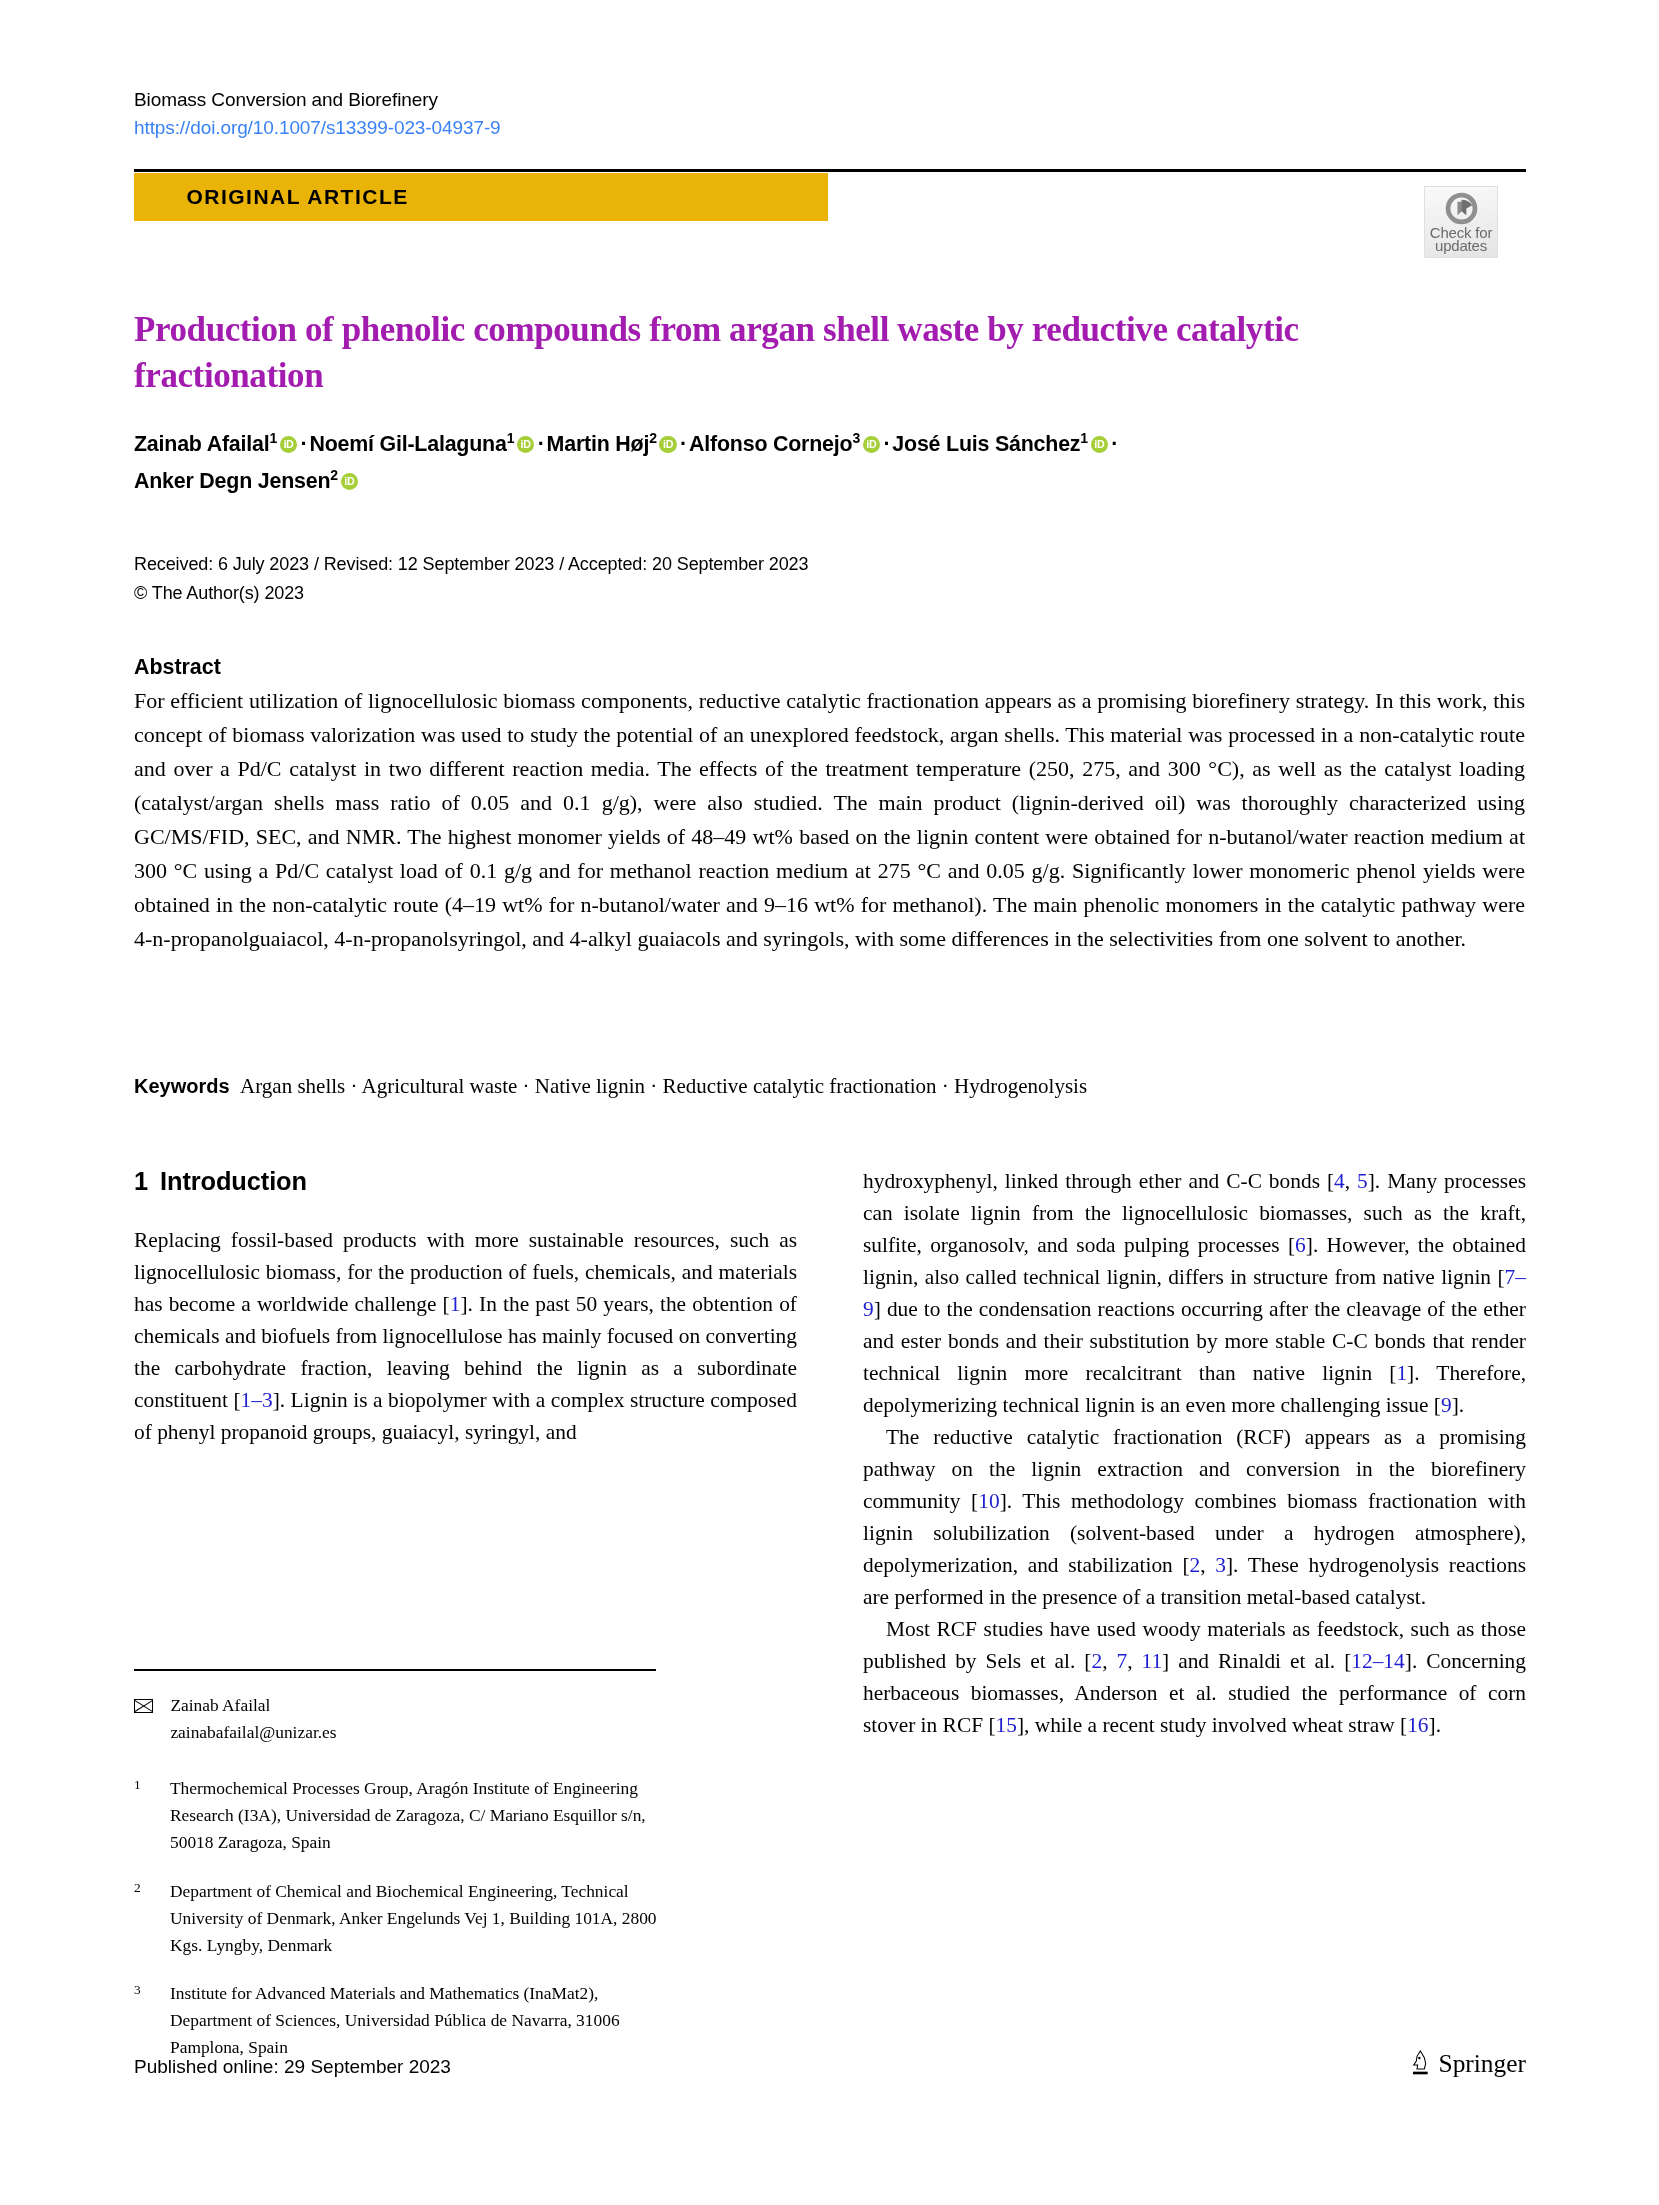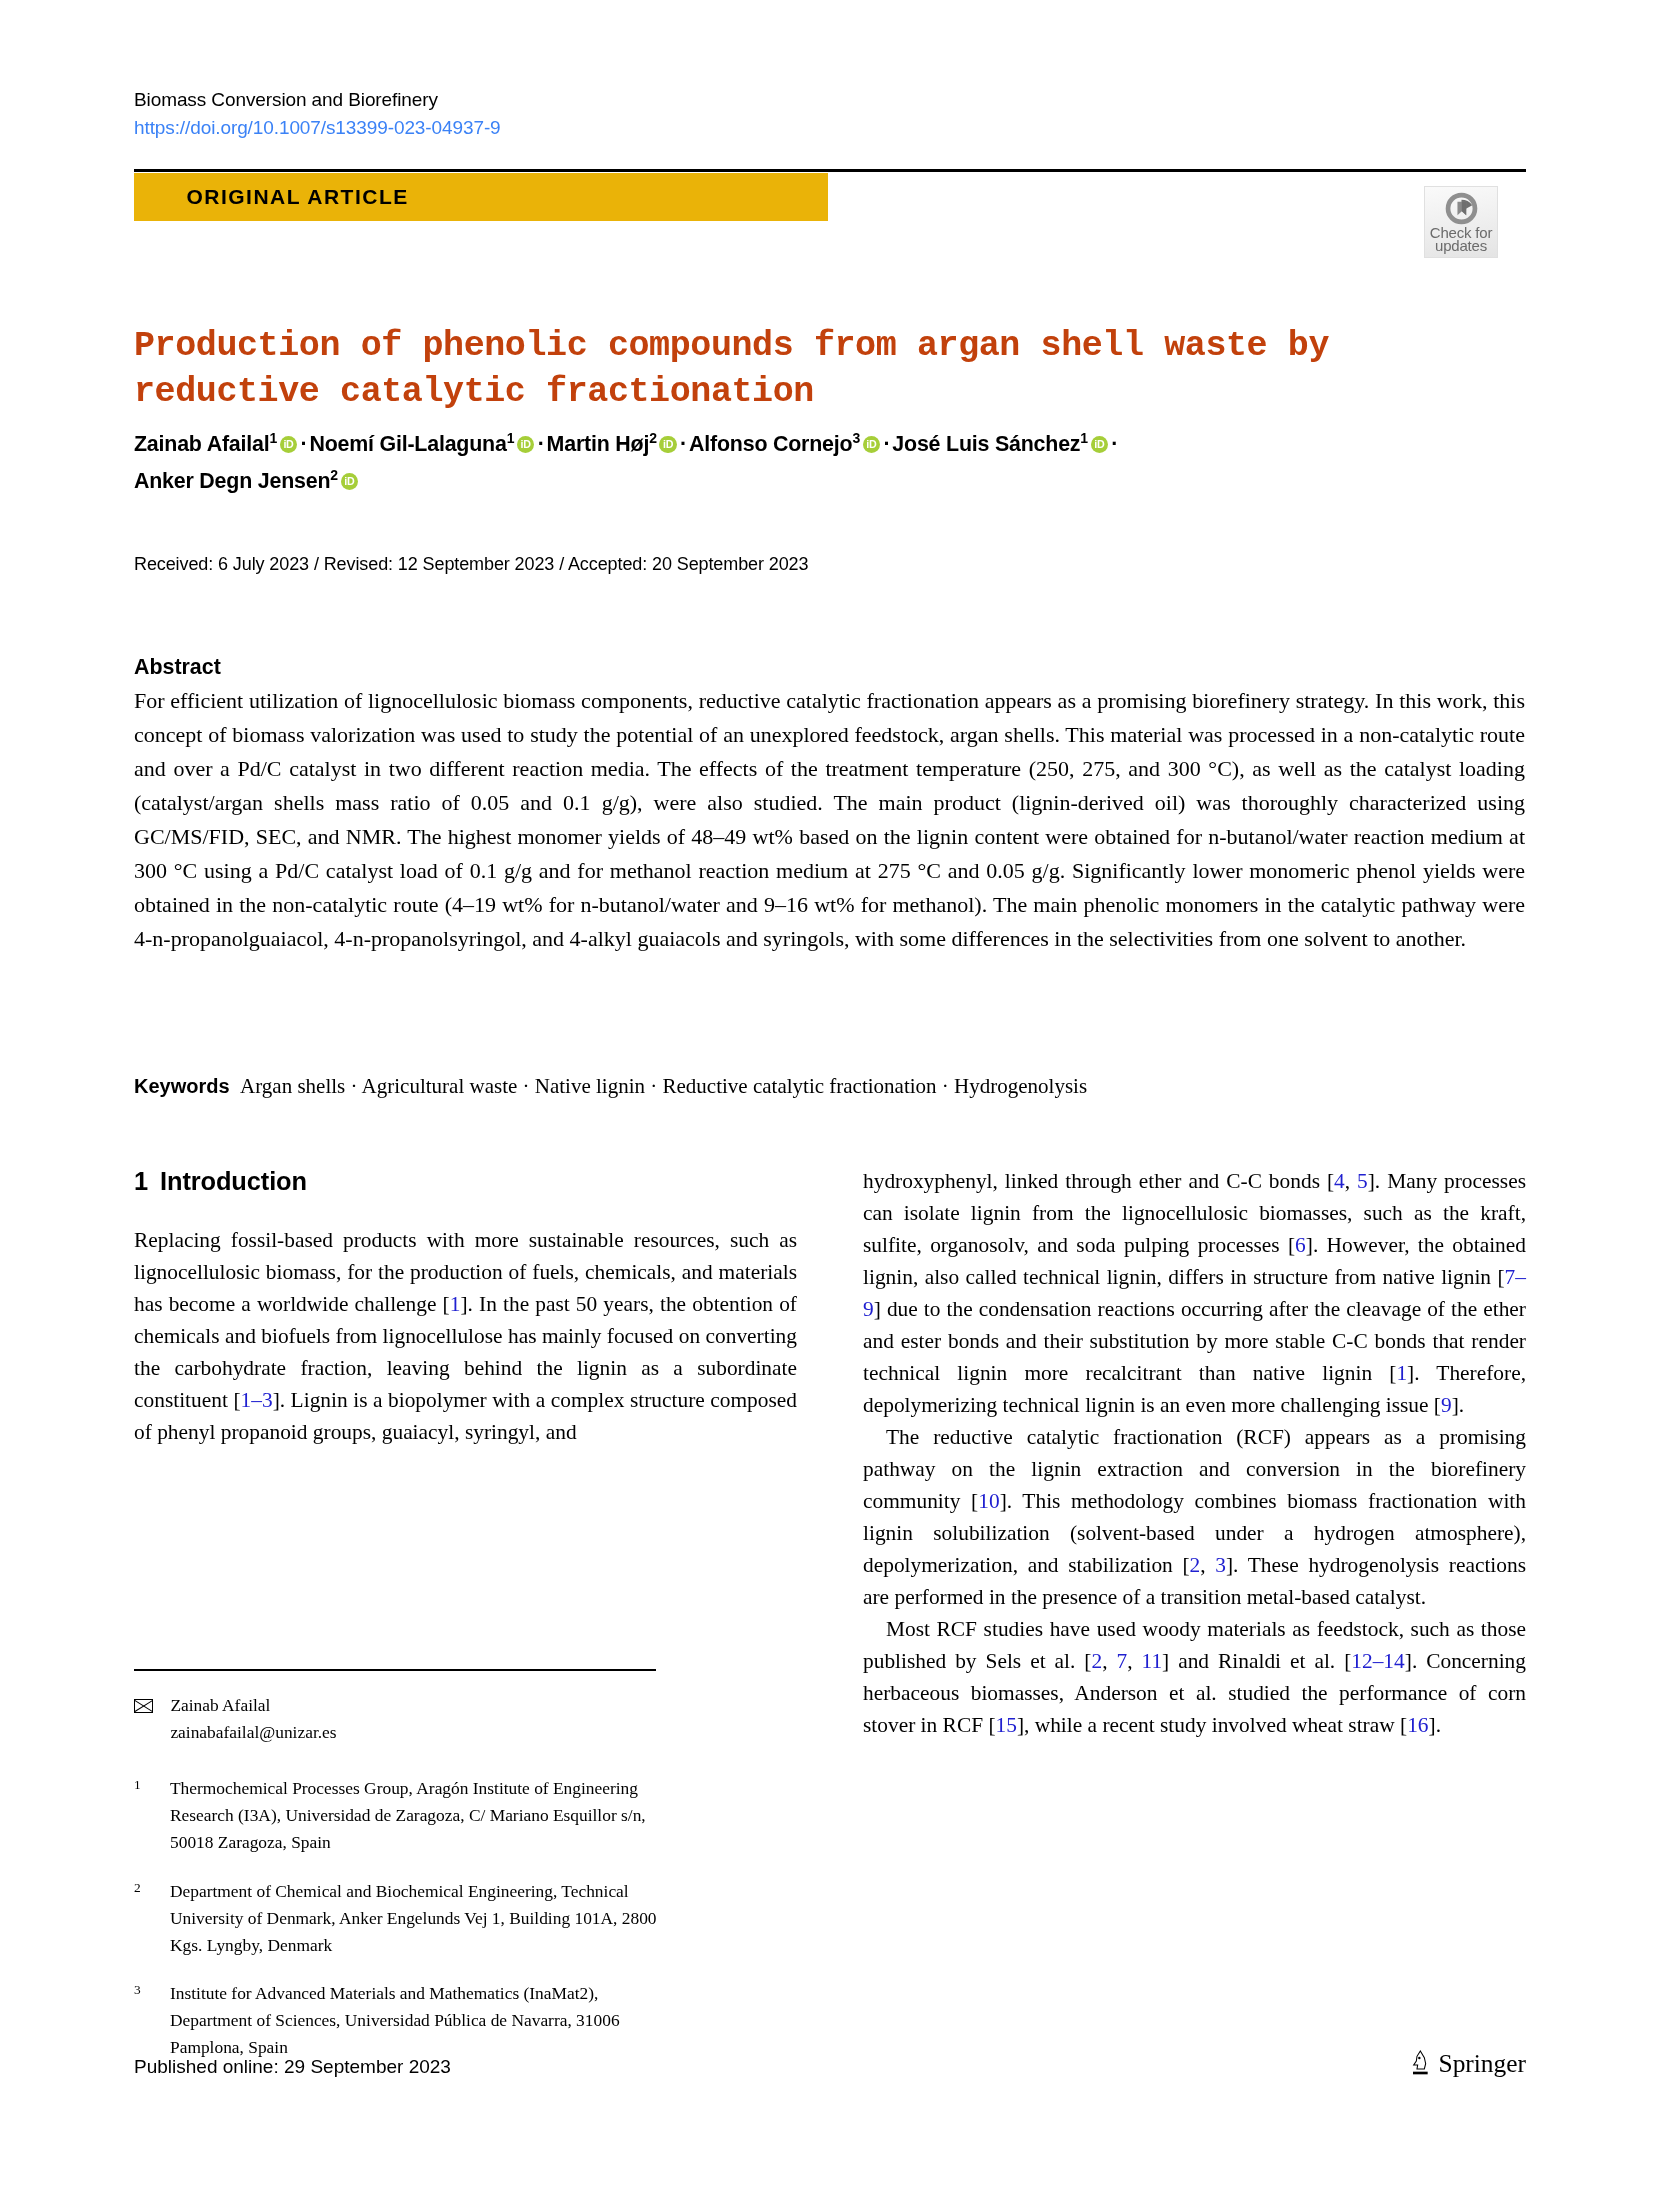--- a/index.html
+++ b/index.html
@@ -105,14 +105,14 @@
   .title {
     position: absolute;
     left: 134px;
-    top: 300px;
+    top: 284px;
     width: 1272px;
-    font-family: Liberation Mono, monospace;
+    font-family: Liberation Serif, serif;
     font-weight: bold;
     font-size: 35px;
     line-height: 46px;
     letter-spacing: -0.4px;
-    color: #c2410c;
+    color: #a21caf;
   }
 
   

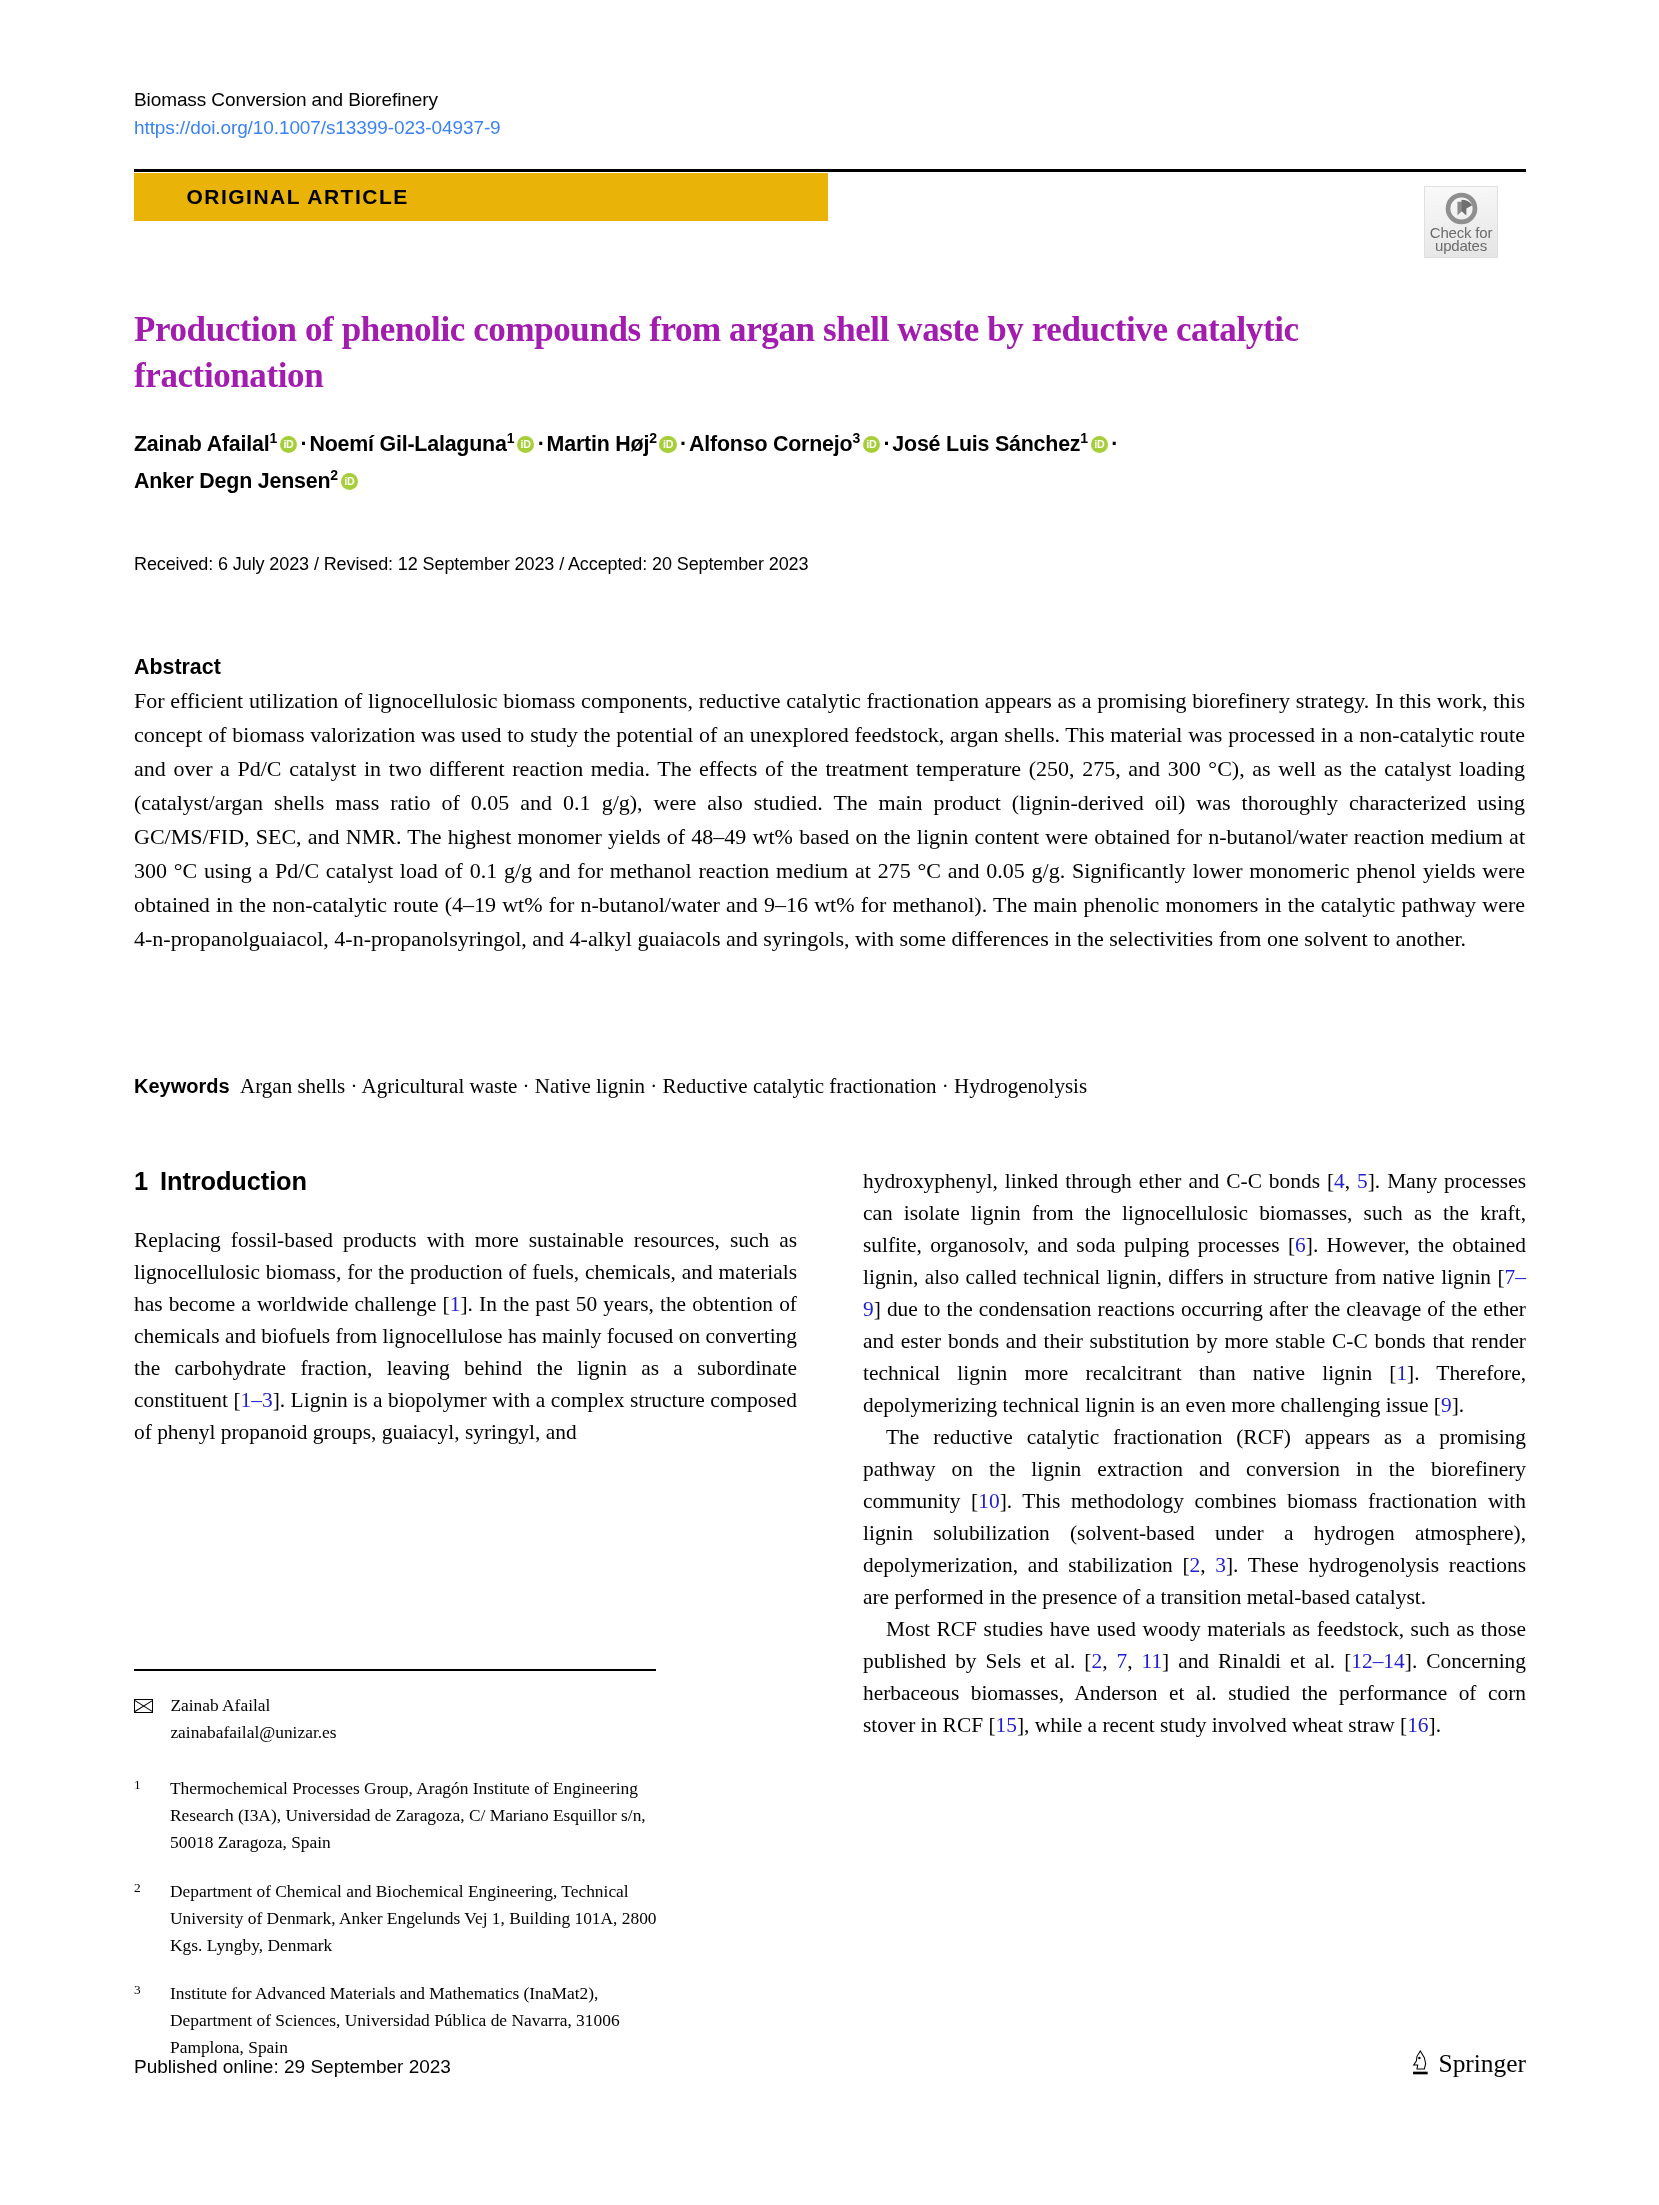--- a/index.html
+++ b/index.html
@@ -379,6 +379,7 @@
 
   <div class="dates">
     <div>Received: 6 July 2023 / Revised: 12 September 2023 / Accepted: 20 September 2023</div>
+    <div>© The Author(s) 2023</div>
   </div>
 
   <div class="abstract-head">Abstract</div>

